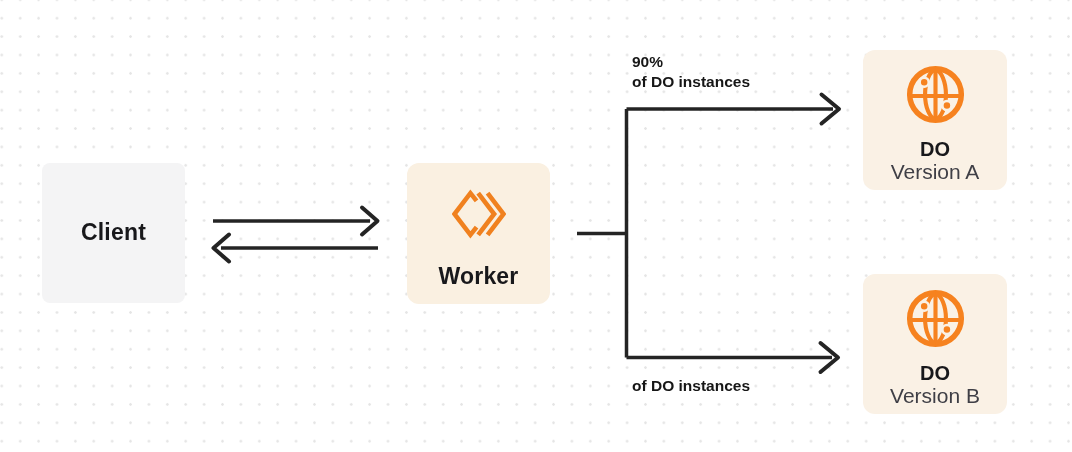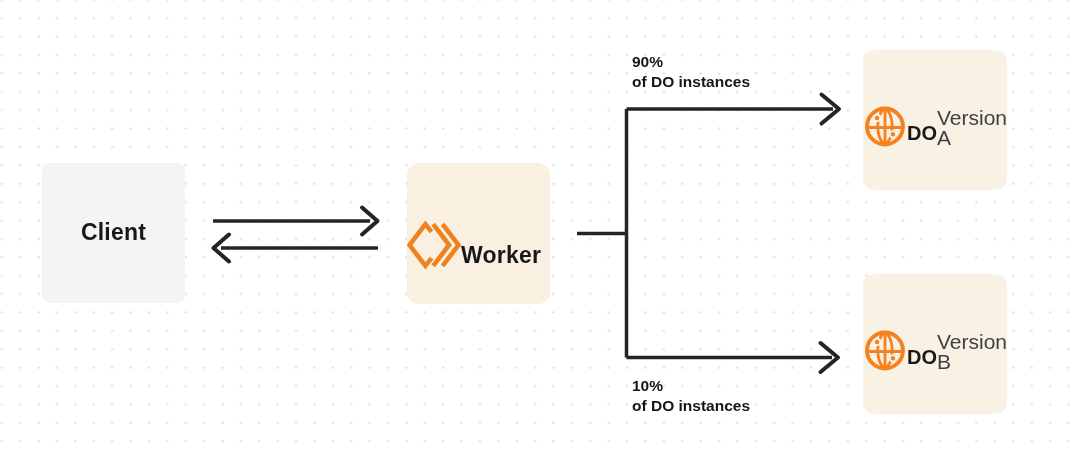--- a/index.html
+++ b/index.html
@@ -43,7 +43,7 @@
   }
   .node{
     position:absolute;
-    display:flex;flex-direction:row;
+    display:flex;flex-direction:column;
     align-items:center;justify-content:center;
   }
   .node-client{

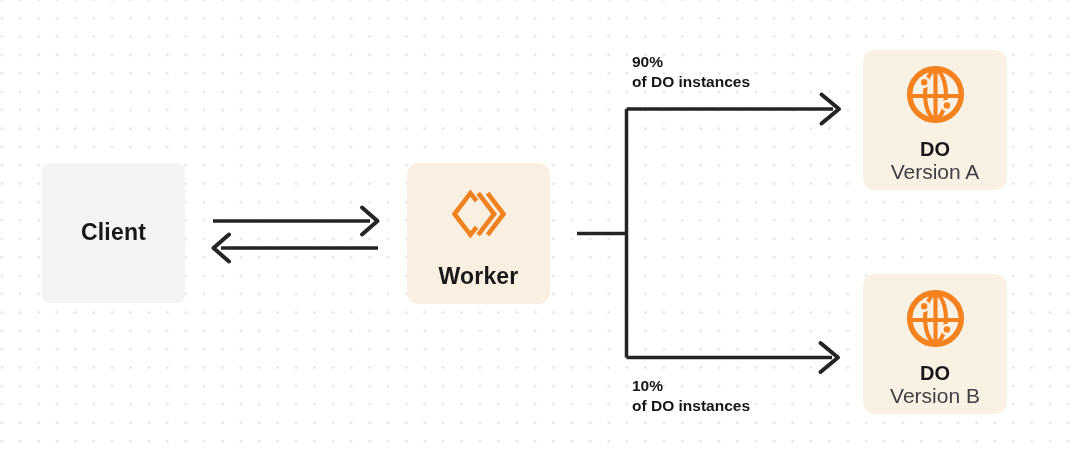--- a/index.html
+++ b/index.html
@@ -180,7 +180,6 @@
   </div>
 
   <div class="edge-label edge-label-bottom">
-    <div>10%</div>
     <div>of DO instances</div>
   </div>
 

